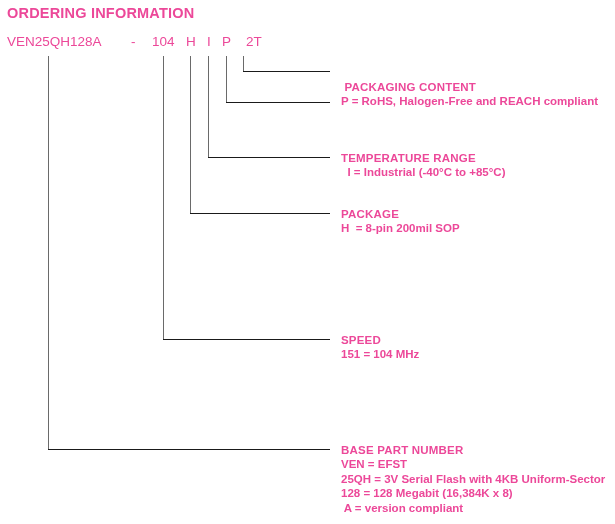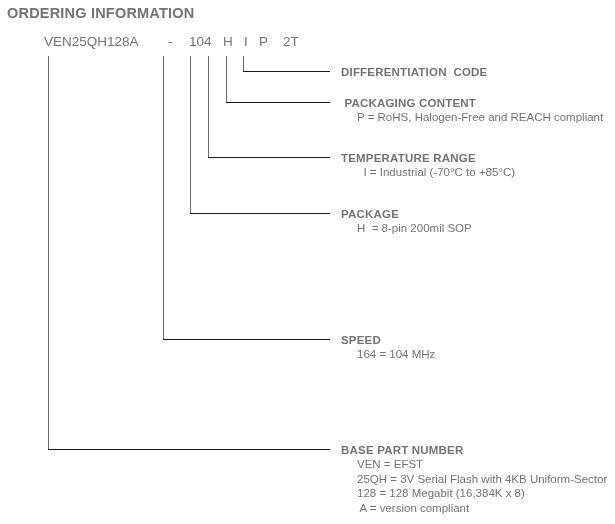--- a/index.html
+++ b/index.html
@@ -13,7 +13,7 @@
     height: 524px;
     background: #ffffff;
     font-family: "Liberation Sans", sans-serif;
-    color: #737373;
+    color: #ec4899;
     overflow: hidden;
   }
   #title {

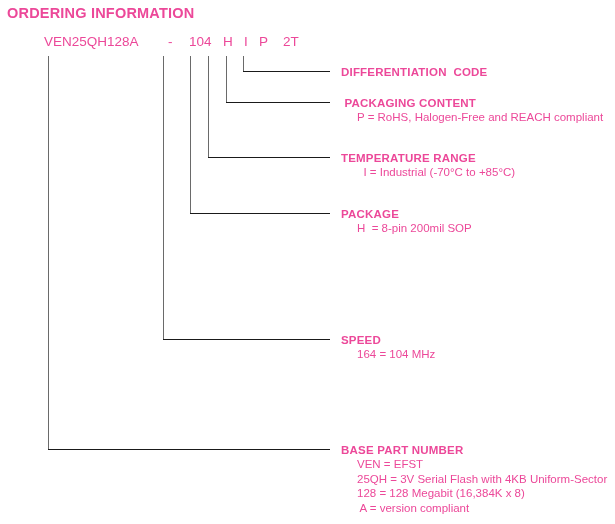--- a/index.html
+++ b/index.html
@@ -38,7 +38,6 @@
     position: absolute;
     top: 0;
     white-space: nowrap;
-    margin-left: 37px;
   }
   
   #leaders {

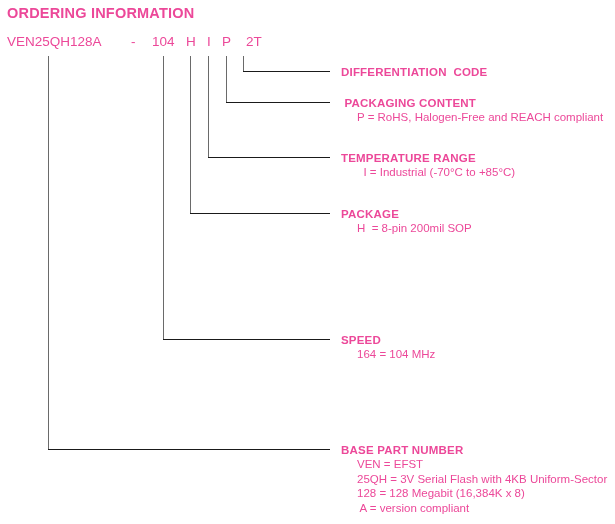--- a/index.html
+++ b/index.html
@@ -106,9 +106,6 @@
     </g>
   </svg>
 
-  <div class="callout" style="top:65px">
-    <div class="head">DIFFERENTIATION  CODE</div>
-  </div>
 
   <div class="callout" style="top:96px">
     <div class="head"> PACKAGING CONTENT</div>

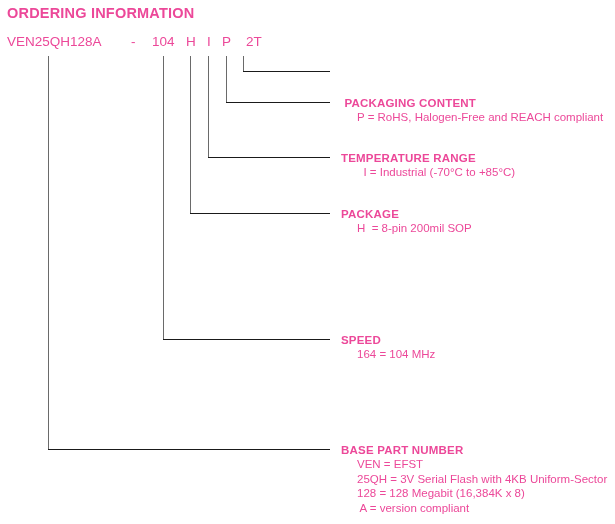--- a/index.html
+++ b/index.html
@@ -107,7 +107,7 @@
   </svg>
 
 
-  <div class="callout" style="top:96px">
+  <div class="callout" style="top:80px">
     <div class="head"> PACKAGING CONTENT</div>
     <div class="sub">P = RoHS, Halogen-Free and REACH compliant</div>
   </div>

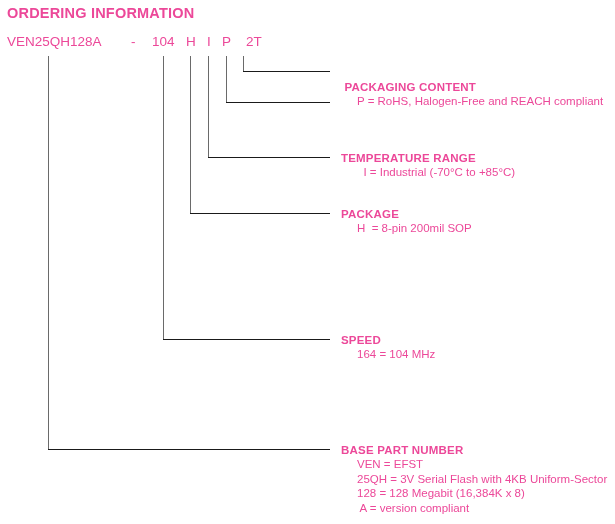--- a/index.html
+++ b/index.html
@@ -62,10 +62,9 @@
   }
   .callout .sub {
     font-size: 11.5px;
-    font-weight: normal;
+    font-weight: bold;
     line-height: 14.5px;
     white-space: pre;
-    margin-left: 16px;
   }
 </style>
 </head>

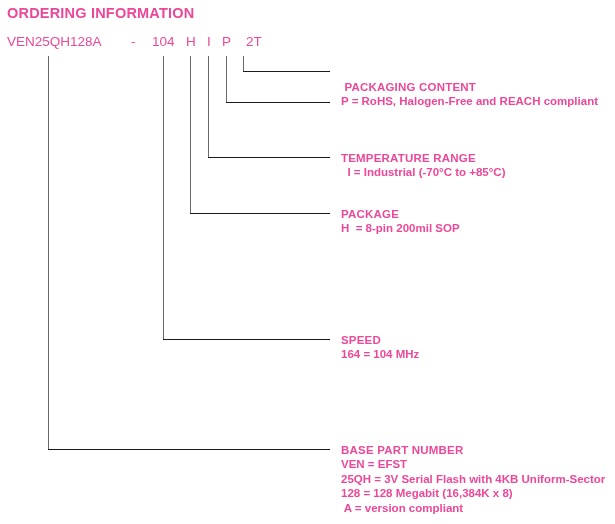--- a/index.html
+++ b/index.html
@@ -113,7 +113,7 @@
 
   <div class="callout" style="top:151px">
     <div class="head">TEMPERATURE RANGE</div>
-    <div class="sub">  I = Industrial (-70°C to +85°C)</div>
+    <div class="sub">  I = Industrial (-40°C to +85°C)</div>
   </div>
 
   <div class="callout" style="top:207px">

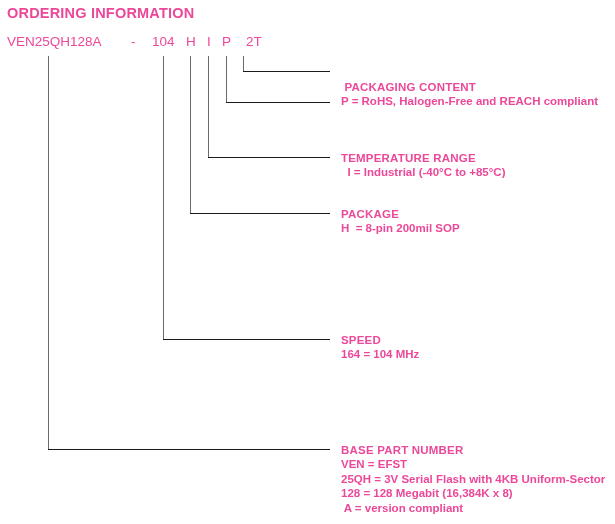--- a/index.html
+++ b/index.html
@@ -123,7 +123,7 @@
 
   <div class="callout" style="top:333px">
     <div class="head">SPEED</div>
-    <div class="sub">164 = 104 MHz</div>
+    <div class="sub">151 = 104 MHz</div>
   </div>
 
   <div class="callout" style="top:443px">

